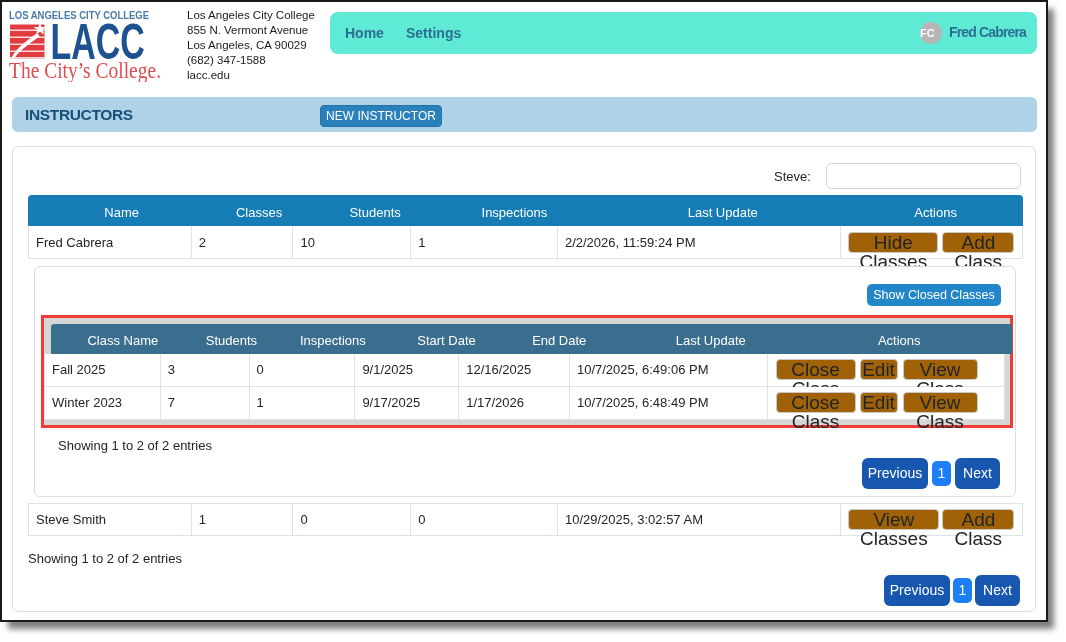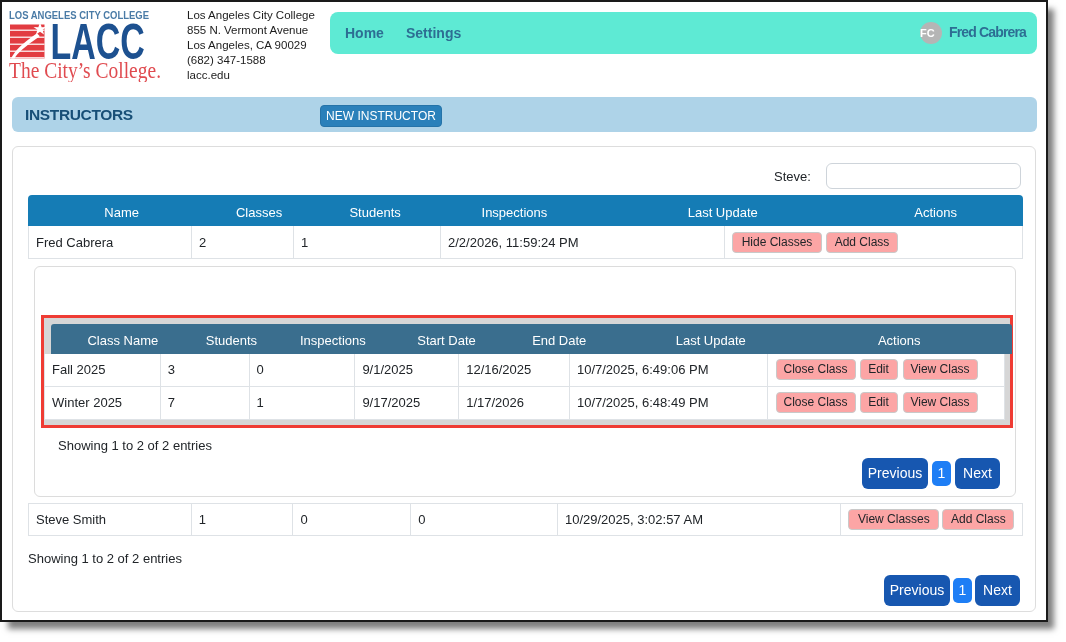--- a/index.html
+++ b/index.html
@@ -116,6 +116,7 @@
   <div id="row-fred" class="abs trow">
     <div style="width:163px;">Fred Cabrera</div>
     <div style="width:102px;">2</div>
+    <div style="width:118px;">10</div>
     <div style="width:147px;">1</div>
     <div style="width:284px;">2/2/2026, 11:59:24 PM</div>
     <div style="width:181px; padding:0;">

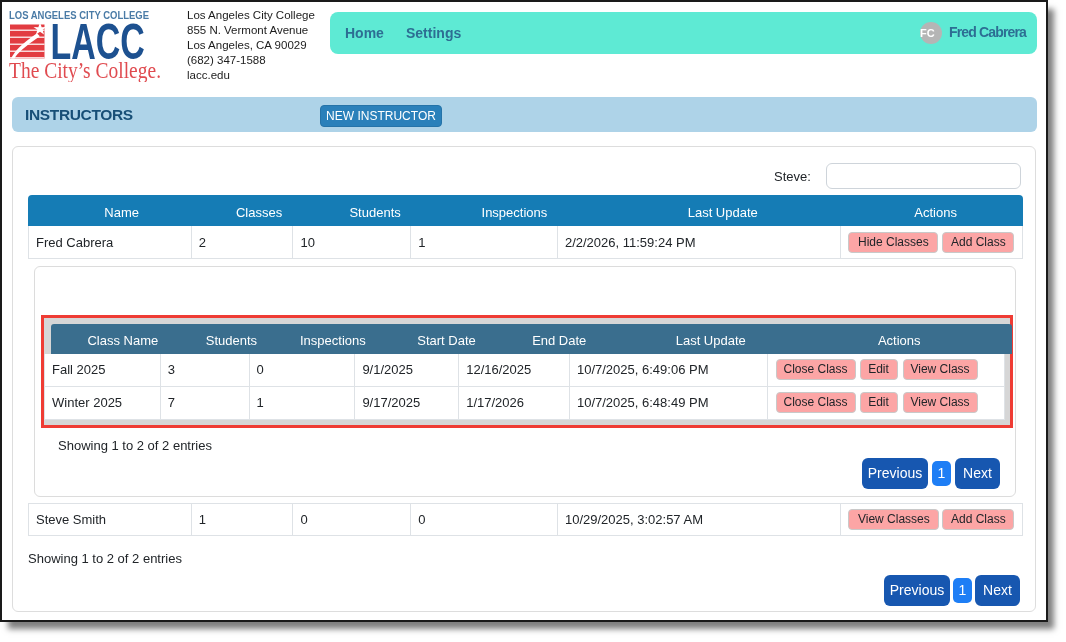--- a/index.html
+++ b/index.html
@@ -39,7 +39,7 @@
   #row-fred { left:28px; top:226px; width:995px; height:33px; }
   #row-steve { left:28px; top:503px; width:995px; height:33px; border-top:1px solid #dee2e6; }
 
-  .btn { display:inline-block; background:#fca5a5; border:1px solid #c9c9c9; border-radius:4px; font-size:12px; color:#212529; text-align:center; height:21px; line-height:19px; }
+  .btn { display:inline-block; background:#a16207; border:1px solid #c9c9c9; border-radius:4px; font-size:19px; color:#212529; text-align:center; height:21px; line-height:19px; }
 
   
   #panel { left:34px; top:266px; width:982px; height:231px; border:1px solid #dcdcdc; border-radius:6px; background:#fff; }

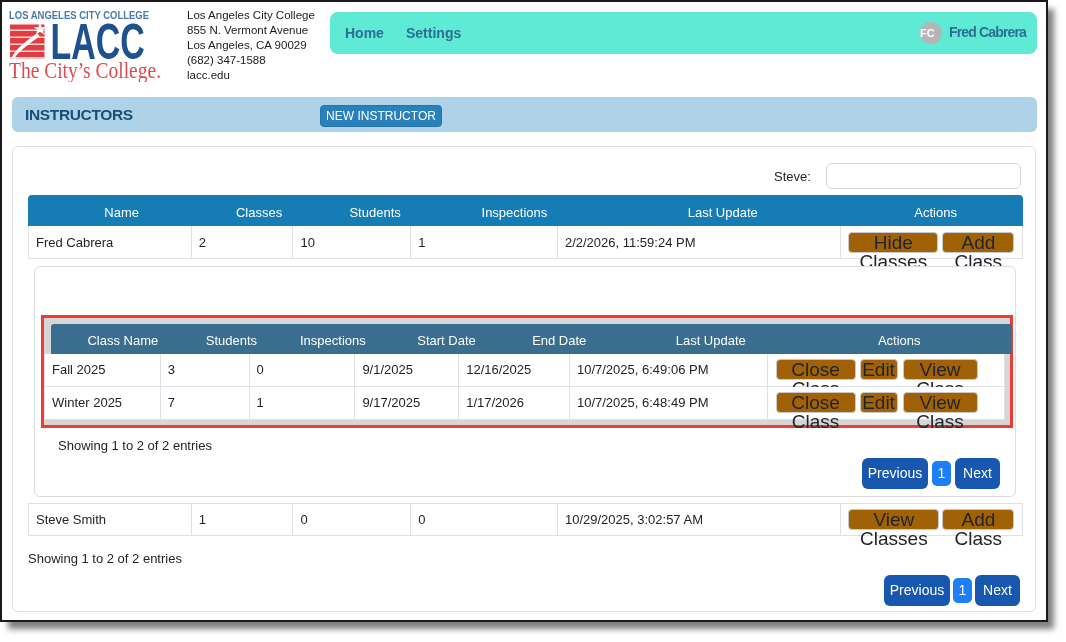--- a/index.html
+++ b/index.html
@@ -126,6 +126,7 @@
   </div>
 
   <div id="panel" class="abs">
+    <div id="showclosed">Show Closed Classes</div>
     <div id="redbox">
       <div id="ithead" class="thead">
         <div style="width:116px;">Class Name</div>

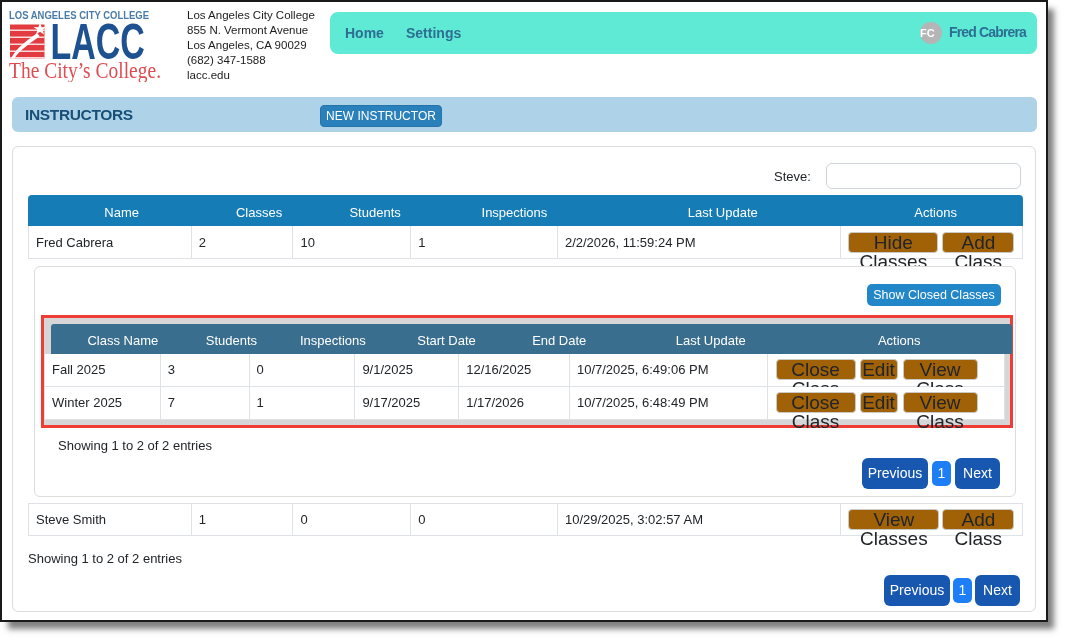--- a/index.html
+++ b/index.html
@@ -155,7 +155,7 @@
         </div>
       </div>
       <div class="irow trow" style="top:68.5px;">
-        <div style="width:116px;">Winter 2025</div>
+        <div style="width:116px;">Winter 2023</div>
         <div style="width:89px;">7</div>
         <div style="width:106px;">1</div>
         <div style="width:104px;">9/17/2025</div>

